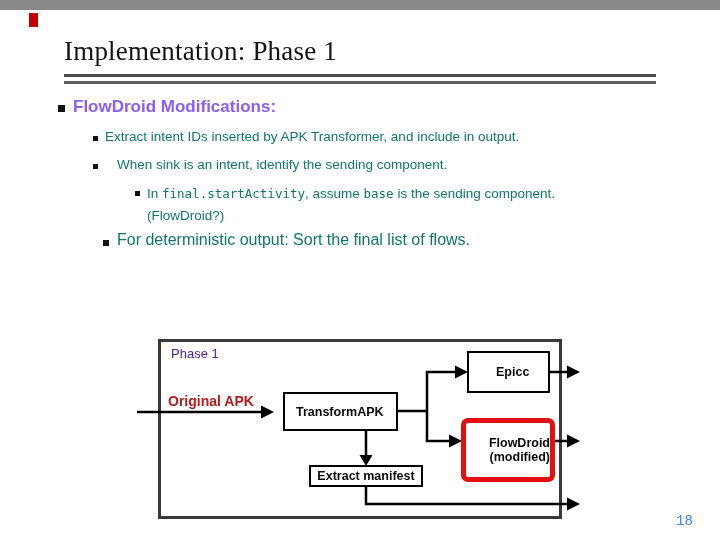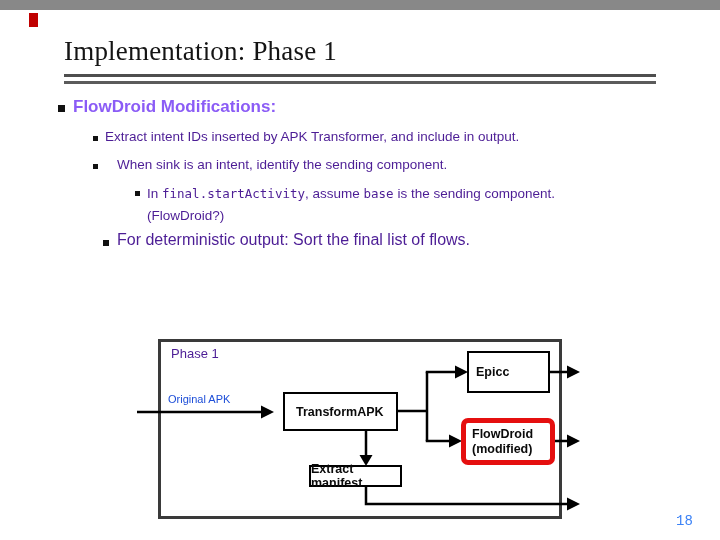--- a/index.html
+++ b/index.html
@@ -27,7 +27,7 @@
   .sq-l3{left:135px;top:181px;width:5px;height:5px;}
   .sq-l2c{left:103px;top:230px;width:6px;height:6px;}
   .heading{left:73px;top:87px;font-size:17px;font-weight:bold;color:#8b5cf6;white-space:nowrap;}
-  .b-text{color:#4c1d95;font-size:13.5px;white-space:nowrap;}
+  .b-text{color:#0f766e;font-size:13.5px;white-space:nowrap;}
   .b1{left:105px;top:119px;}
   .b2{left:117px;top:147px;text-align:center;}
   .b3{left:147px;top:173px;width:525px;white-space:normal;line-height:22px;}

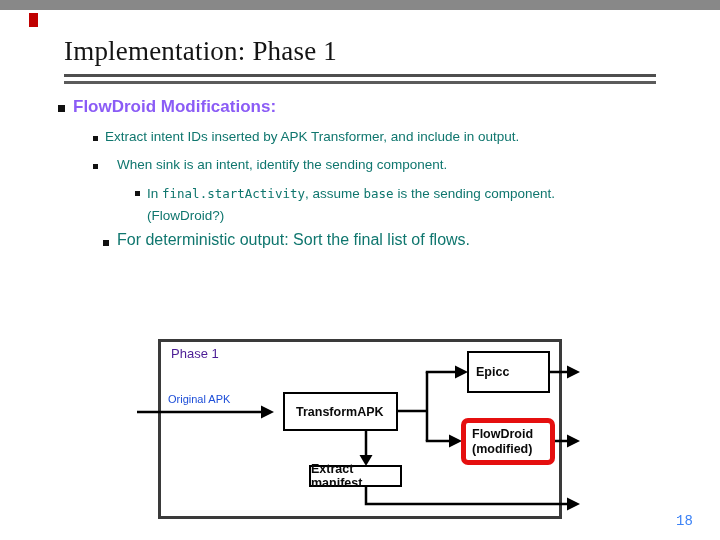--- a/index.html
+++ b/index.html
@@ -45,7 +45,7 @@
     display:flex;align-items:center;font-weight:bold;font-size:12.5px;color:#0a0a0a;
   }
   .node-transform{left:283px;top:57px;width:115px;height:39px;padding-left:11px;}
-  .node-epicc{left:467px;top:16px;width:83px;height:42px;padding-left:7px;}
+  .node-epicc{left:467px;top:16px;width:83px;height:42px;padding-left:27px;}
   .node-flowdroid{
     left:461px;top:83px;width:94px;height:47px;border:5px solid #e50f0f;border-radius:7px;
     flex-direction:column;align-items:flex-start;justify-content:center;

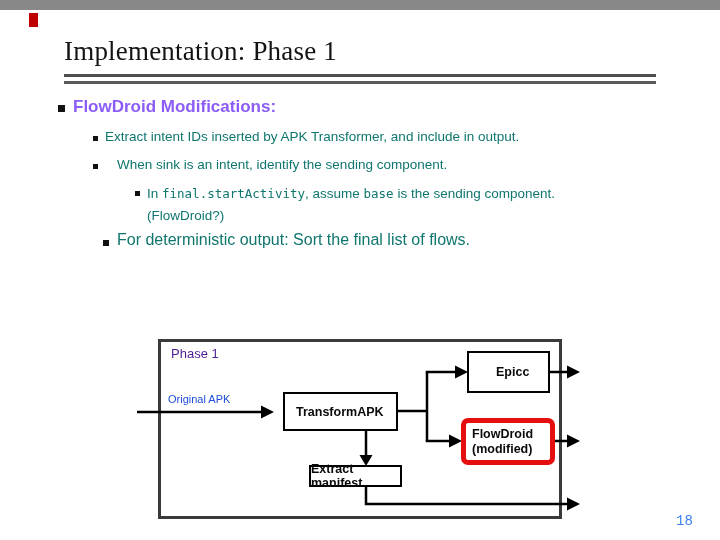--- a/index.html
+++ b/index.html
@@ -53,7 +53,7 @@
   }
   .node-extract{left:309px;top:130px;width:93px;height:22px;justify-content:center;padding-left:0;}
   .phase-label{left:171px;top:11px;font-size:13px;font-weight:normal;color:#4c1d95;z-index:4;}
-  .input-label{left:168px;top:58px;font-size:11px;font-weight:normal;color:#1d4ed8;z-index:4;white-space:nowrap;}
+  .input-label{left:168px;top:58px;font-size:14px;font-weight:bold;color:#b91c1c;z-index:4;white-space:nowrap;}
 </style>
 </head>
 <body>

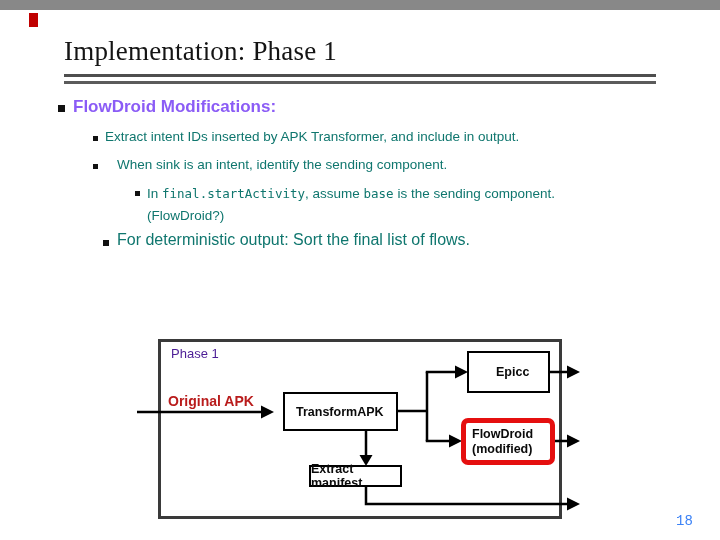--- a/index.html
+++ b/index.html
@@ -47,9 +47,9 @@
   .node-transform{left:283px;top:57px;width:115px;height:39px;padding-left:11px;}
   .node-epicc{left:467px;top:16px;width:83px;height:42px;padding-left:27px;}
   .node-flowdroid{
-    left:461px;top:83px;width:94px;height:47px;border:5px solid #e50f0f;border-radius:7px;
-    flex-direction:column;align-items:flex-start;justify-content:center;
-    padding-left:6px;line-height:14.5px;
+    left:461px;top:83px;width:94px;height:64px;border:5px solid #e50f0f;border-radius:7px;
+    flex-direction:column;align-items:flex-end;justify-content:center;
+    line-height:14.5px;
   }
   .node-extract{left:309px;top:130px;width:93px;height:22px;justify-content:center;padding-left:0;}
   .phase-label{left:171px;top:11px;font-size:13px;font-weight:normal;color:#4c1d95;z-index:4;}

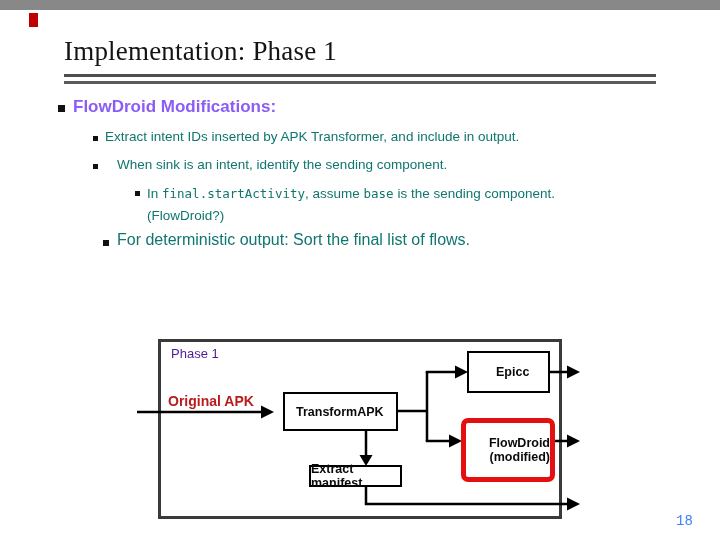--- a/index.html
+++ b/index.html
@@ -51,7 +51,7 @@
     flex-direction:column;align-items:flex-end;justify-content:center;
     line-height:14.5px;
   }
-  .node-extract{left:309px;top:130px;width:93px;height:22px;justify-content:center;padding-left:0;}
+  .node-extract{left:309px;top:130px;width:114px;height:22px;justify-content:center;padding-left:0;}
   .phase-label{left:171px;top:11px;font-size:13px;font-weight:normal;color:#4c1d95;z-index:4;}
   .input-label{left:168px;top:58px;font-size:14px;font-weight:bold;color:#b91c1c;z-index:4;white-space:nowrap;}
 </style>

